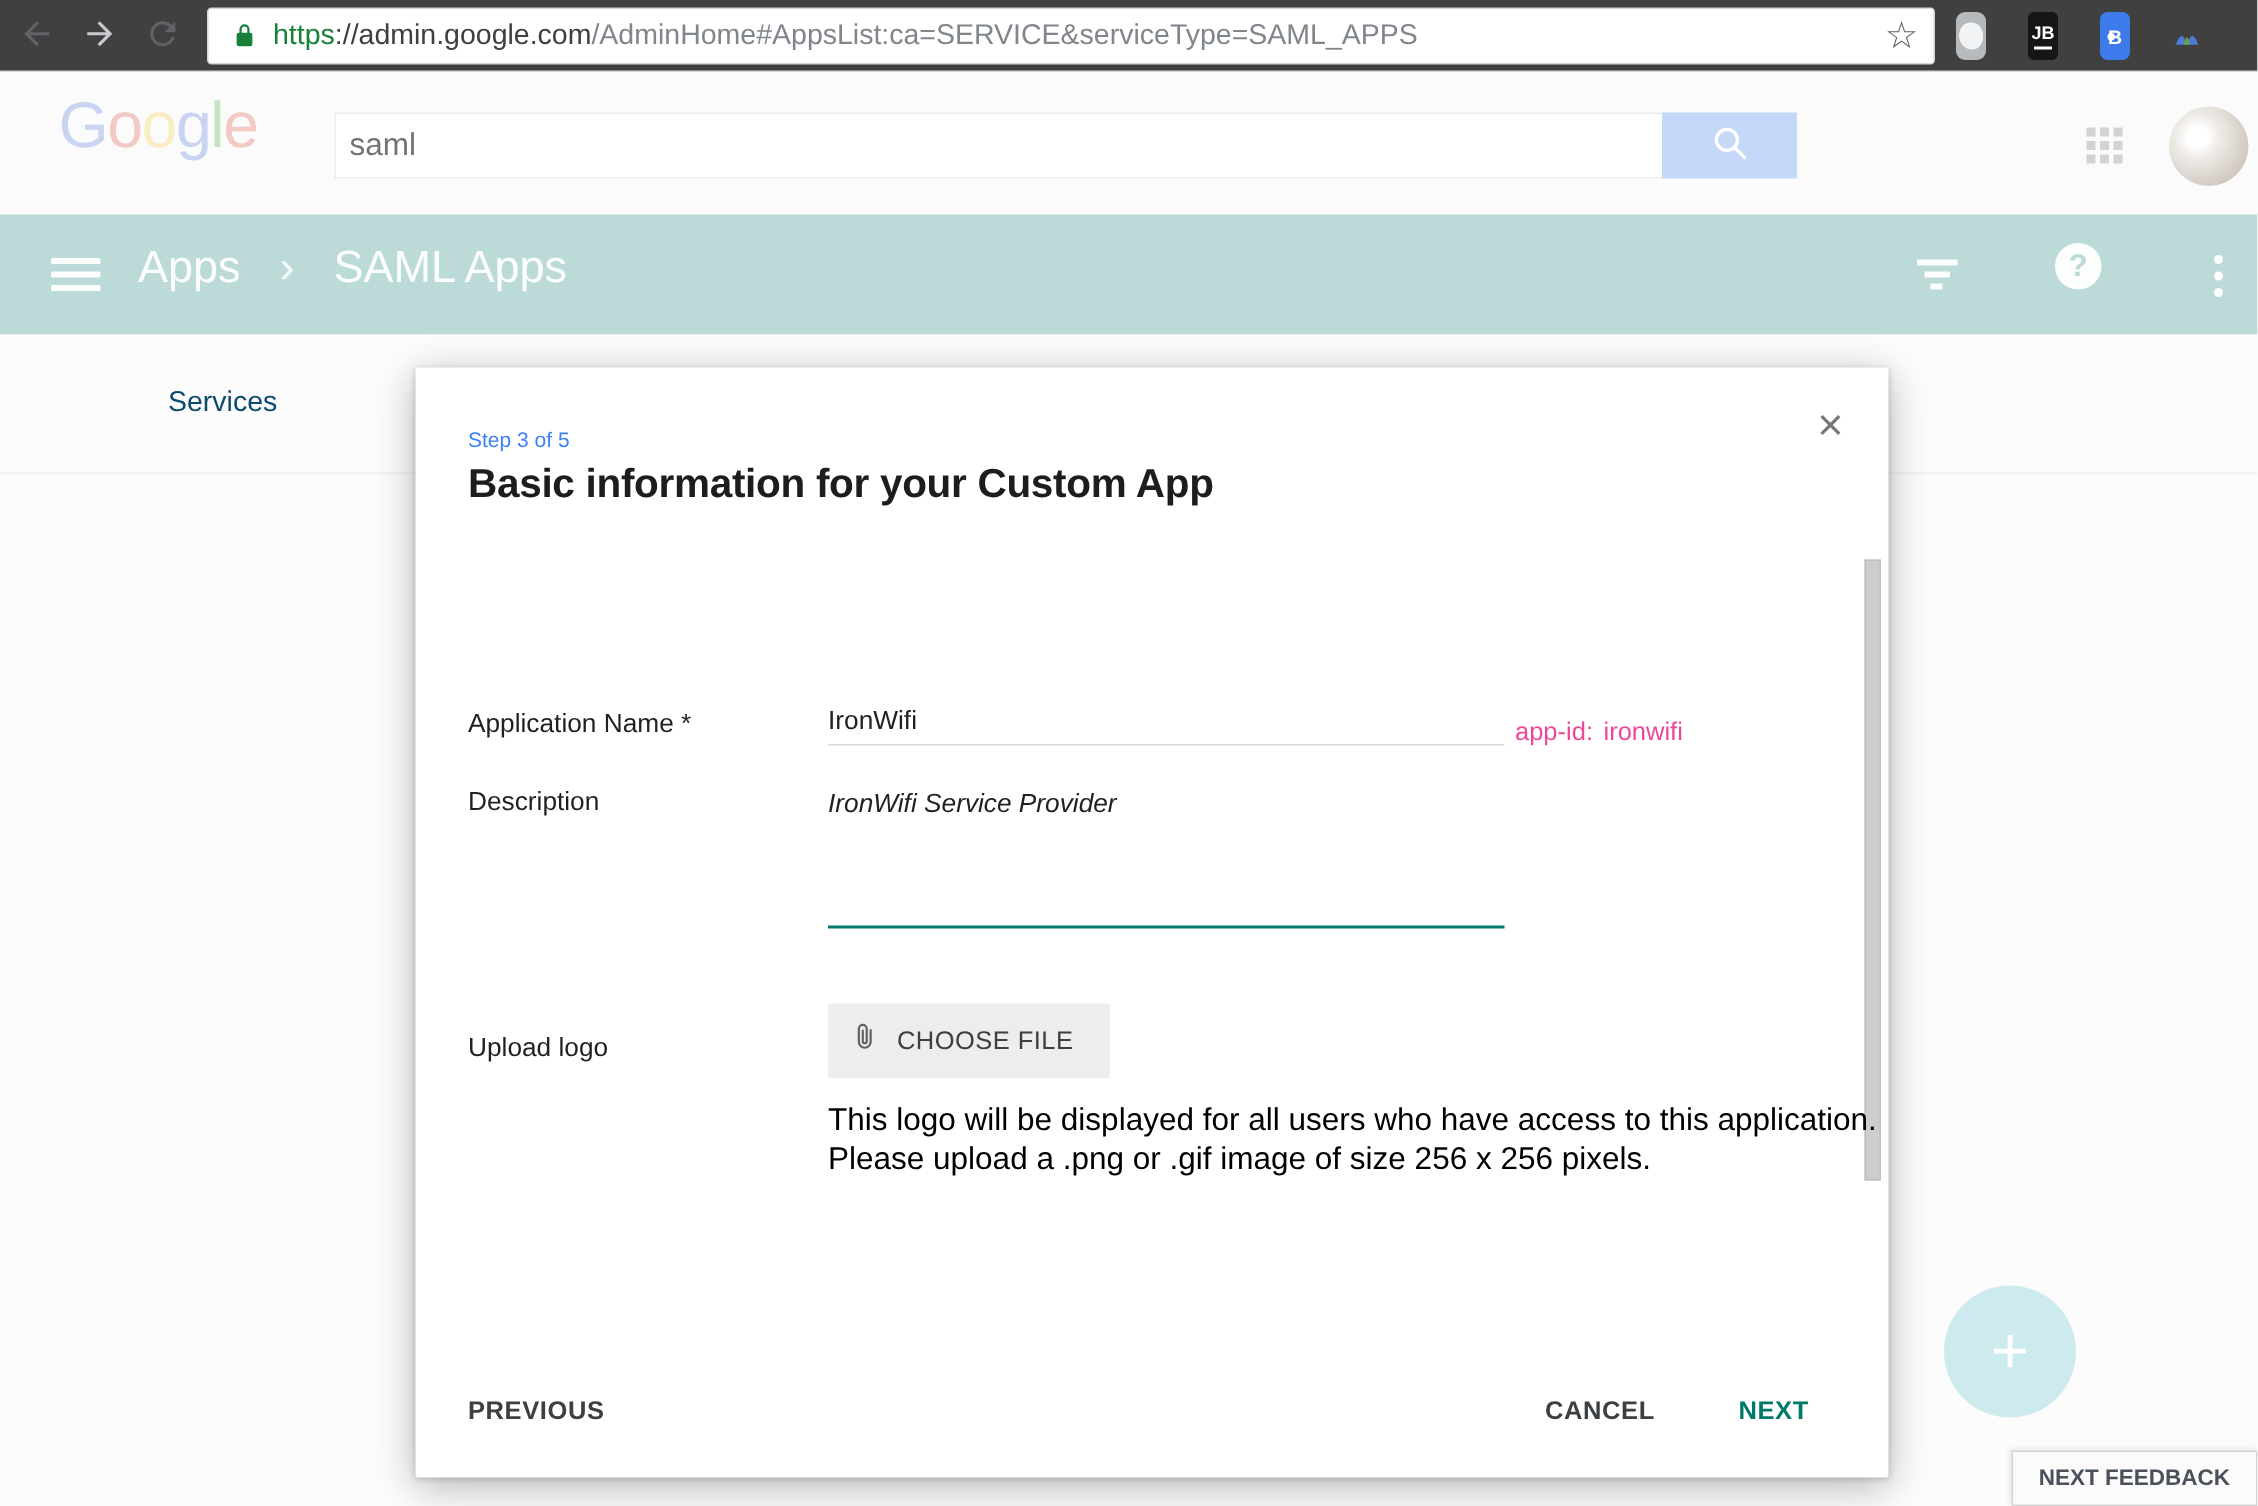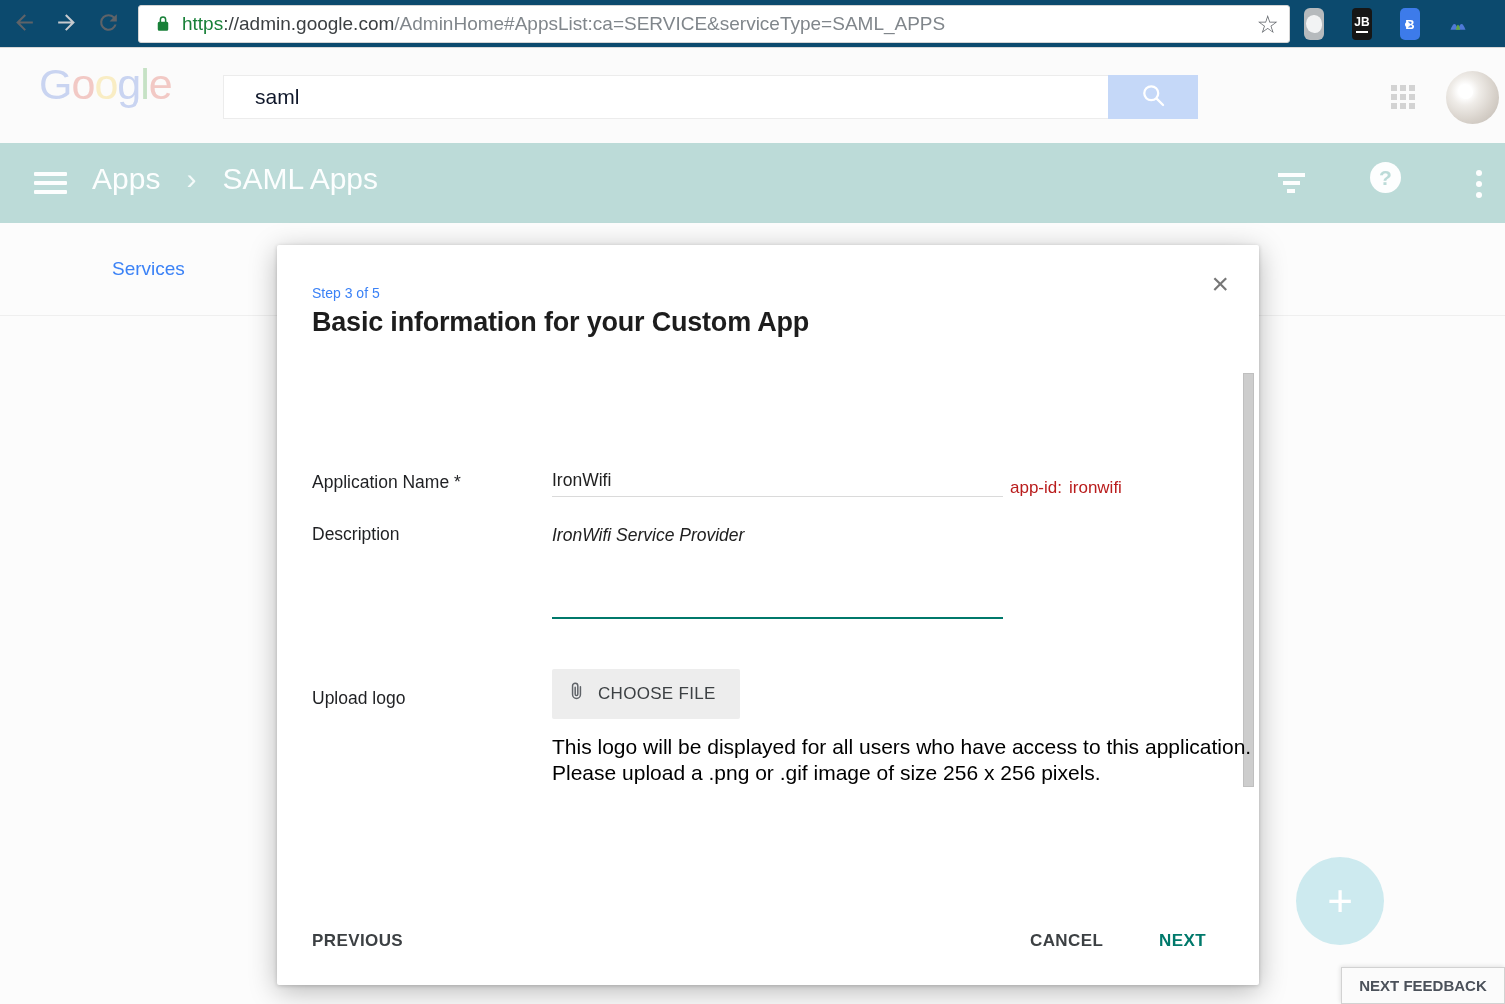--- a/index.html
+++ b/index.html
@@ -7,7 +7,7 @@
   body { font-family:"Liberation Sans", sans-serif; background:#fbfbfb; position:relative; }
 
   
-  .chrome { position:absolute; left:0; top:0; width:1505px; height:48px; background:#0c4a6e; border-bottom:1px solid #d8d8d8; }
+  .chrome { position:absolute; left:0; top:0; width:1505px; height:48px; background:#404040; border-bottom:1px solid #d8d8d8; }
   .nav-btn { position:absolute; top:6px; width:36px; height:36px; background:none; border:none; display:flex; align-items:center; justify-content:center; cursor:pointer; }
   .nav-btn svg { width:25px; height:25px; }
   .omnibox { position:absolute; left:138px; top:5px; width:1152px; height:38px; background:#fff; border:1px solid #d4d4d4; border-radius:3px; display:flex; align-items:center; padding:0 10px 0 15px; }

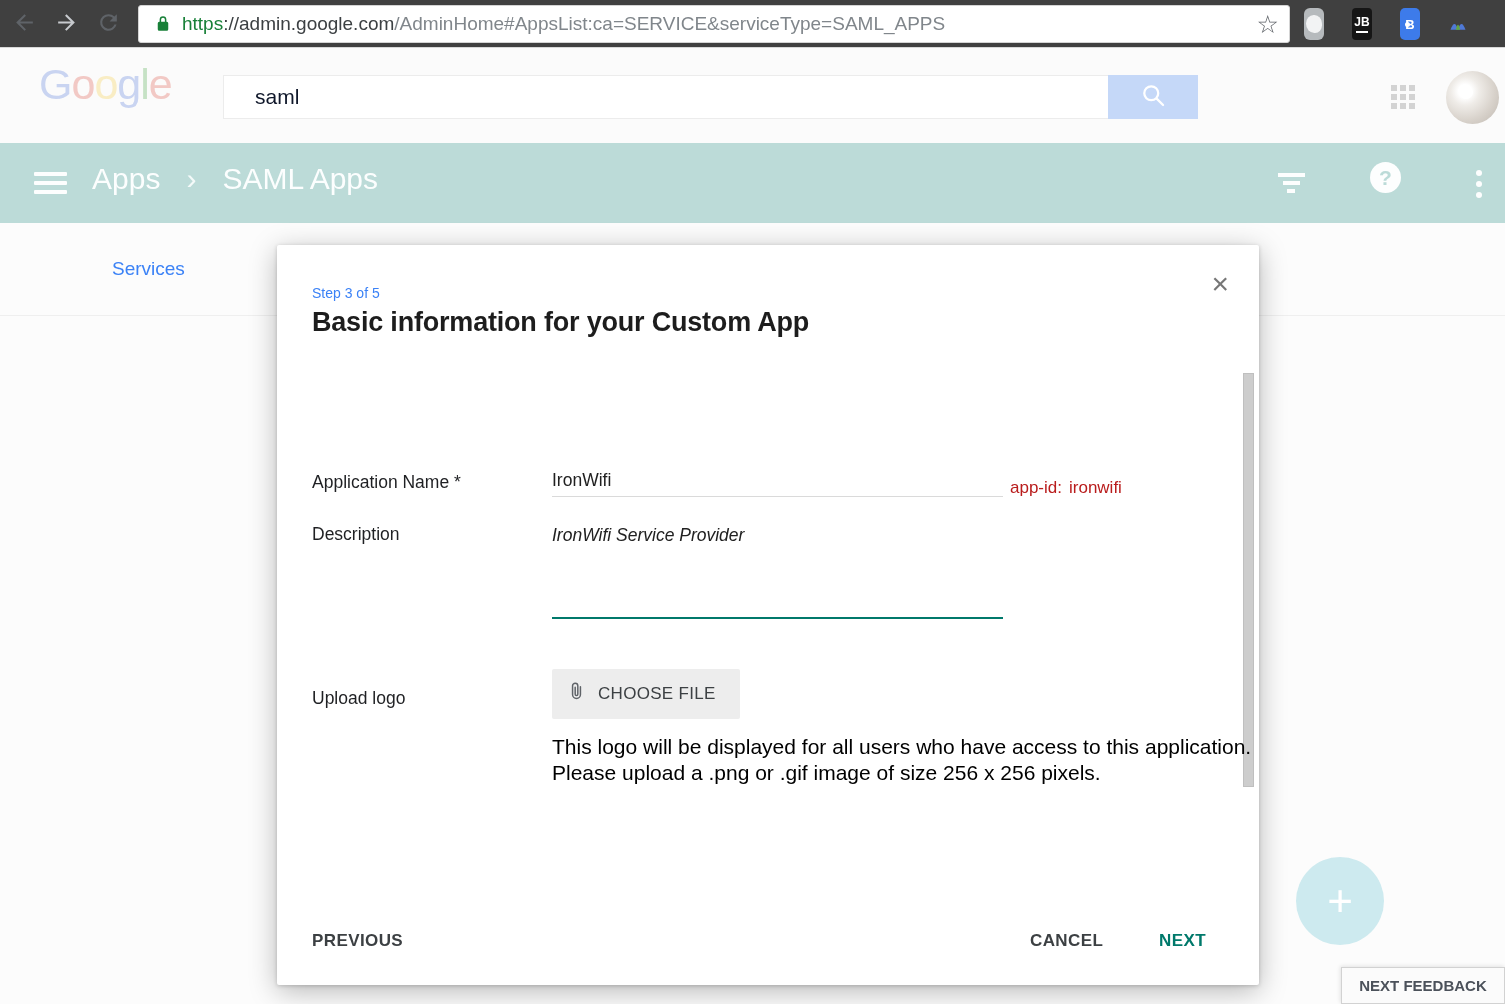--- a/index.html
+++ b/index.html
@@ -29,7 +29,7 @@
   
   .appbar { position:absolute; left:0; top:48px; width:1505px; height:95px; background:#fbfbfb; }
   .glogo { position:absolute; left:39px; top:12px; font-size:43px; font-weight:500; letter-spacing:-1px; cursor:default; }
-  .search-input { position:absolute; left:223px; top:27px; width:885px; height:44px; background:#fff; border:1px solid #ececec; border-right:none; padding:0 31px; font-size:21px; color:#0f172a; font-family:"Liberation Sans", sans-serif; }
+  .search-input { position:absolute; left:223px; top:27px; width:885px; height:44px; background:#fff; border:1px solid #ececec; border-right:none; padding:0 9px; font-size:21px; color:#737373; font-family:"Liberation Sans", sans-serif; }
   .search-btn { position:absolute; left:1108px; top:27px; width:90px; height:44px; background:#c5d8f8; border:none; cursor:pointer; display:flex; align-items:center; justify-content:center; }
   .apps-grid { position:absolute; left:1391px; top:37px; width:25px; height:25px; background:none; border:none; cursor:pointer; display:grid; grid-template-columns:repeat(3,6px); grid-template-rows:repeat(3,6px); gap:3px; }
   .apps-grid span { background:#d3d3d3; }

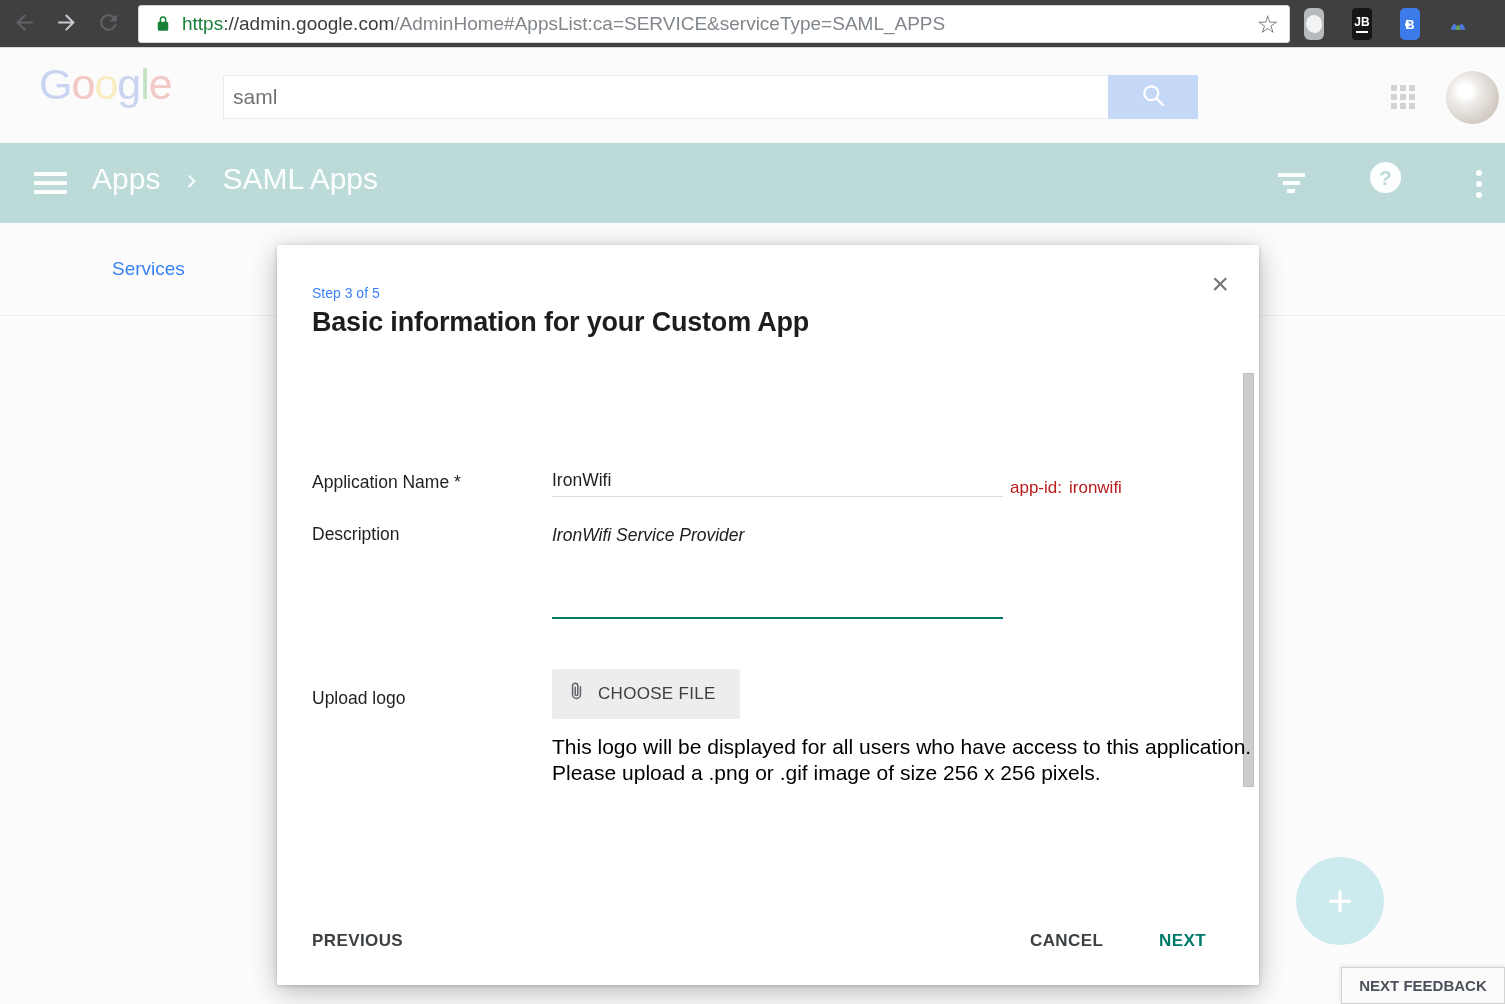--- a/index.html
+++ b/index.html
@@ -54,7 +54,7 @@
 
   
   .page { position:absolute; left:0; top:223px; width:1505px; height:781px; background:#fcfcfc; }
-  .services-tab { position:absolute; left:112px; top:35px; font-size:19px; color:#3b82f6; background:none; border:none; cursor:pointer; }
+  .services-tab { position:absolute; left:112px; top:35px; font-size:19px; color:#0c4a6e; background:none; border:none; cursor:pointer; }
   .page-divider { position:absolute; left:0; top:92px; width:1505px; height:1px; background:#efefef; }
   .fab { position:absolute; left:1296px; top:634px; width:88px; height:88px; border-radius:50%; background:#cdeaef; border:none; cursor:pointer; color:#ffffff; font-size:44px; font-weight:300; line-height:86px; }
 

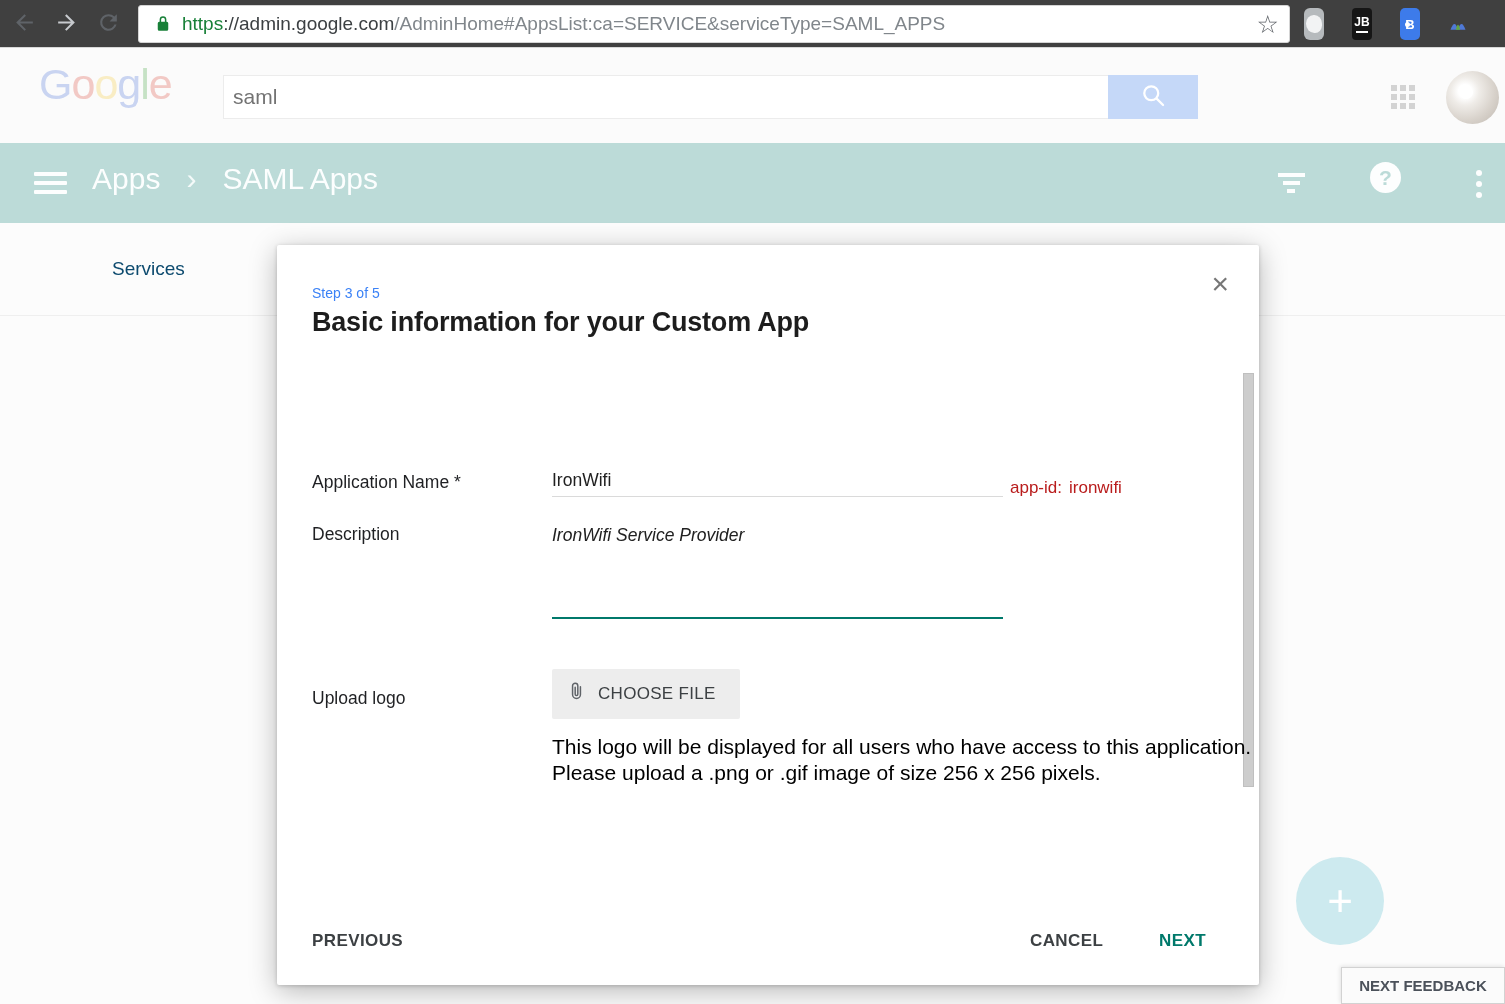--- a/index.html
+++ b/index.html
@@ -69,7 +69,7 @@
 
   .fld-label { position:absolute; left:35px; font-size:17.5px; color:#1f2023; }
   .appname-input { position:absolute; left:275px; top:220px; width:451px; height:32px; border:none; border-bottom:1px solid #dadada; font-size:17.5px; color:#212121; background:transparent; font-family:"Liberation Sans", sans-serif; }
-  .appid { position:absolute; left:733px; top:233px; font-size:17px; color:#b91c1c; }
+  .appid { position:absolute; left:733px; top:233px; font-size:17px; color:#ec4899; }
   .appid .v { margin-left:7px; }
   .desc-input { position:absolute; left:275px; top:278px; width:451px; height:96px; border:none; border-bottom:2px solid #00796b; font-size:17.5px; color:#212121; background:transparent; resize:none; overflow:hidden; font-family:"Liberation Sans", sans-serif; line-height:24px;font-style:italic; }
 

